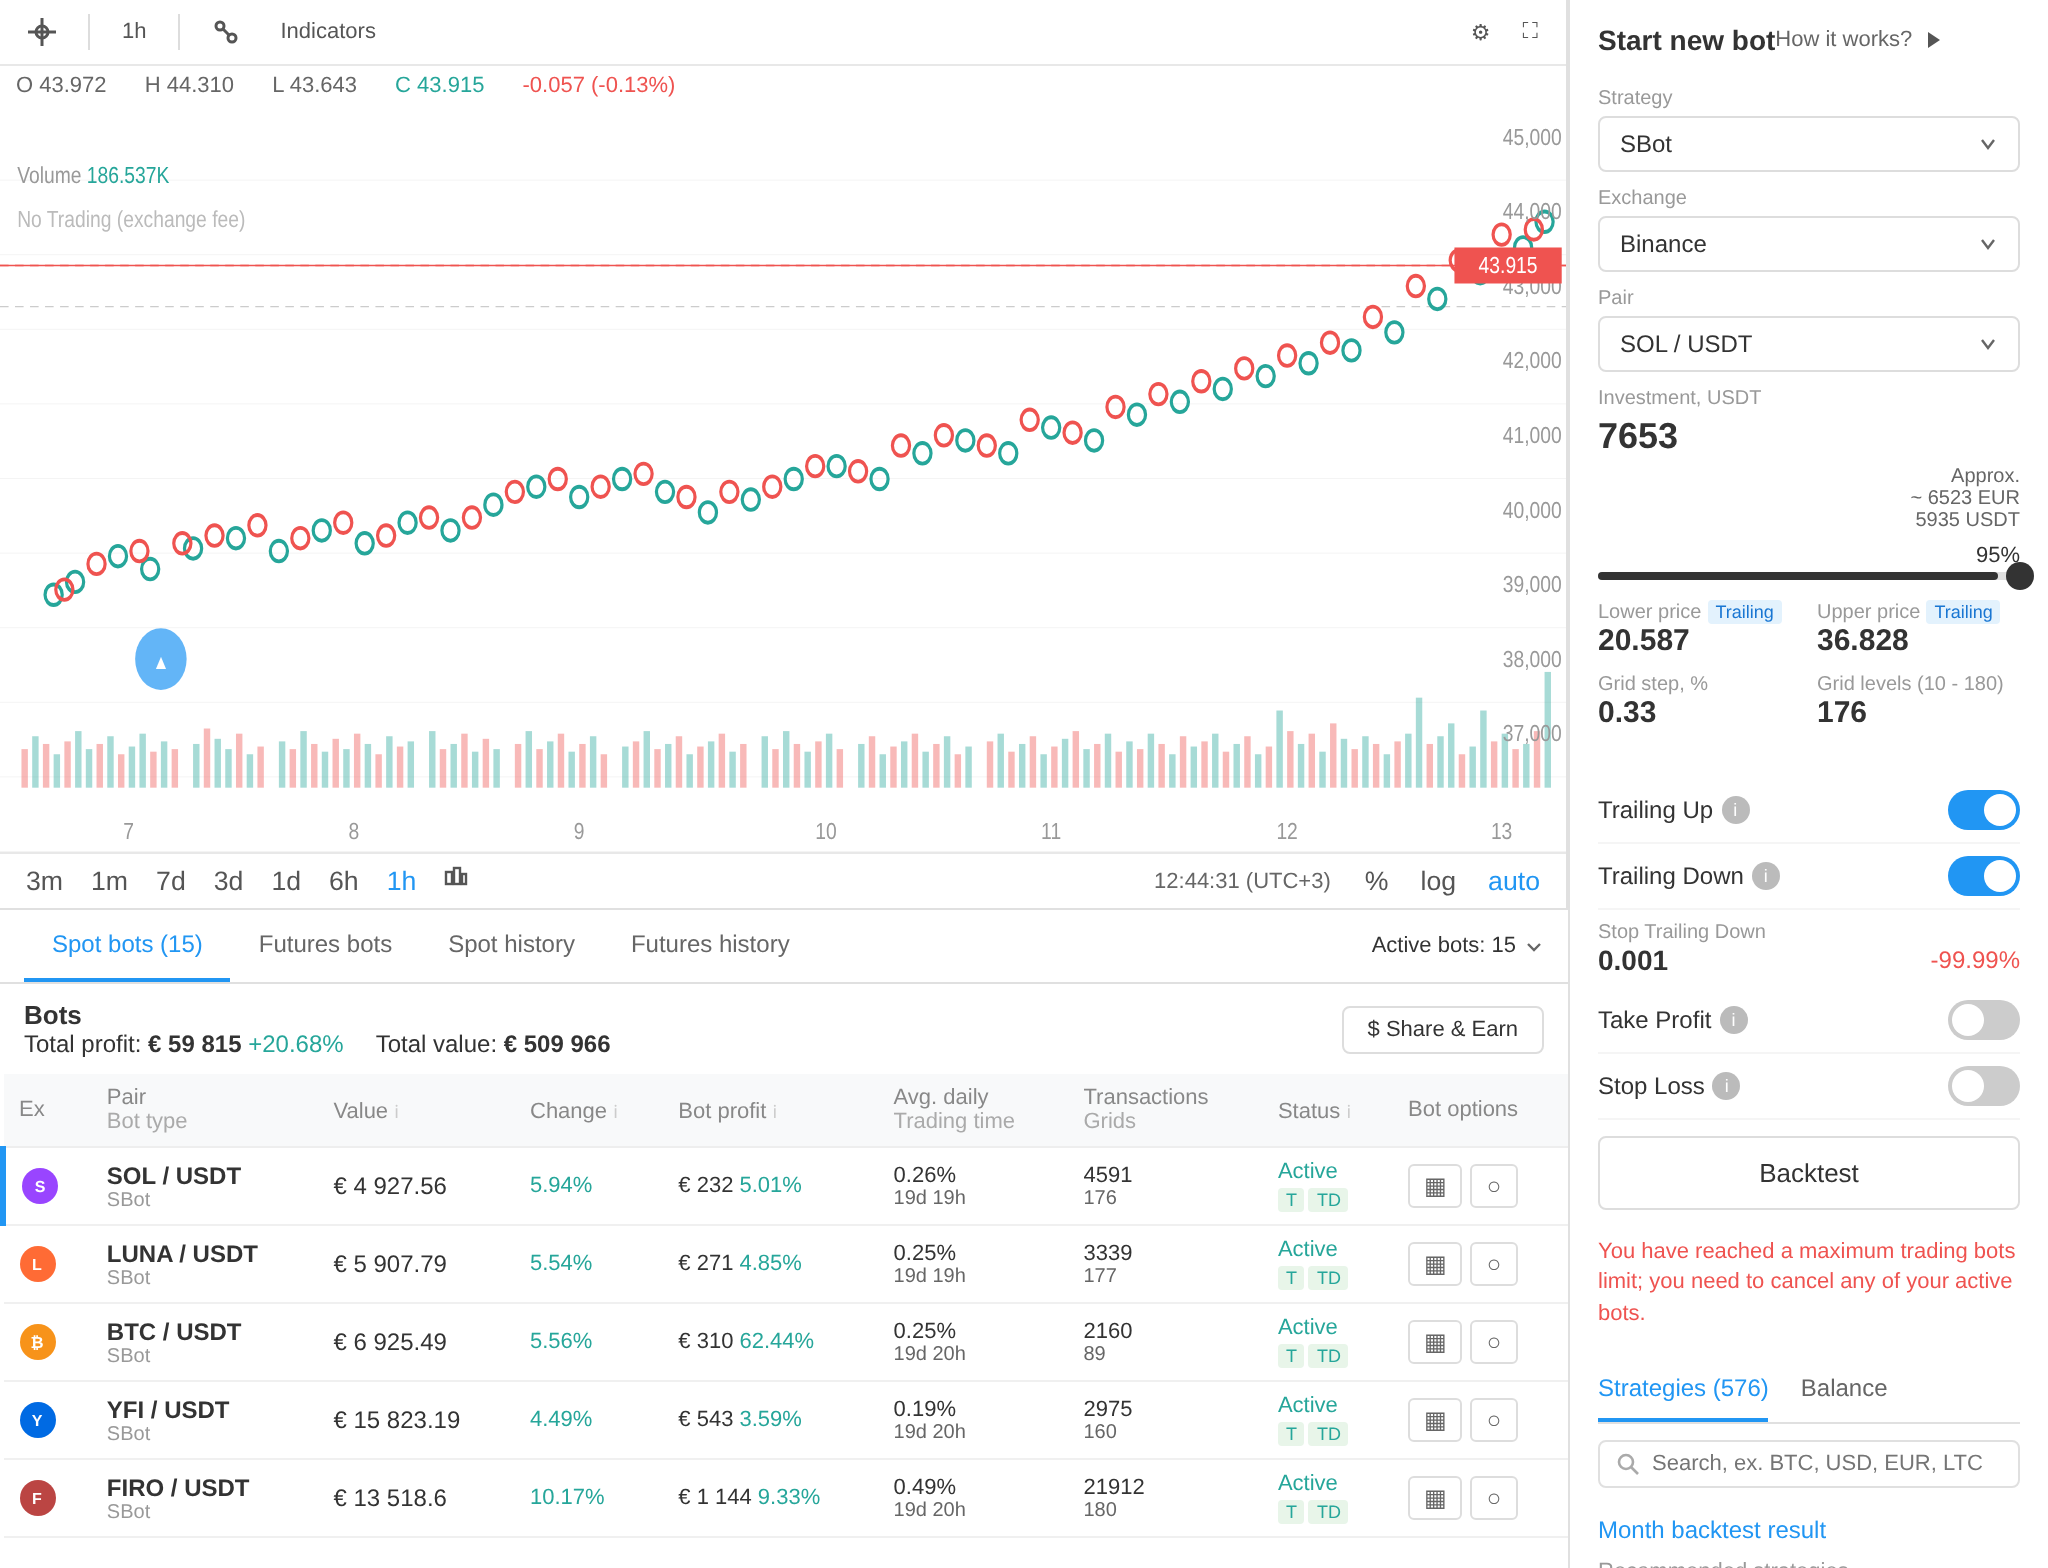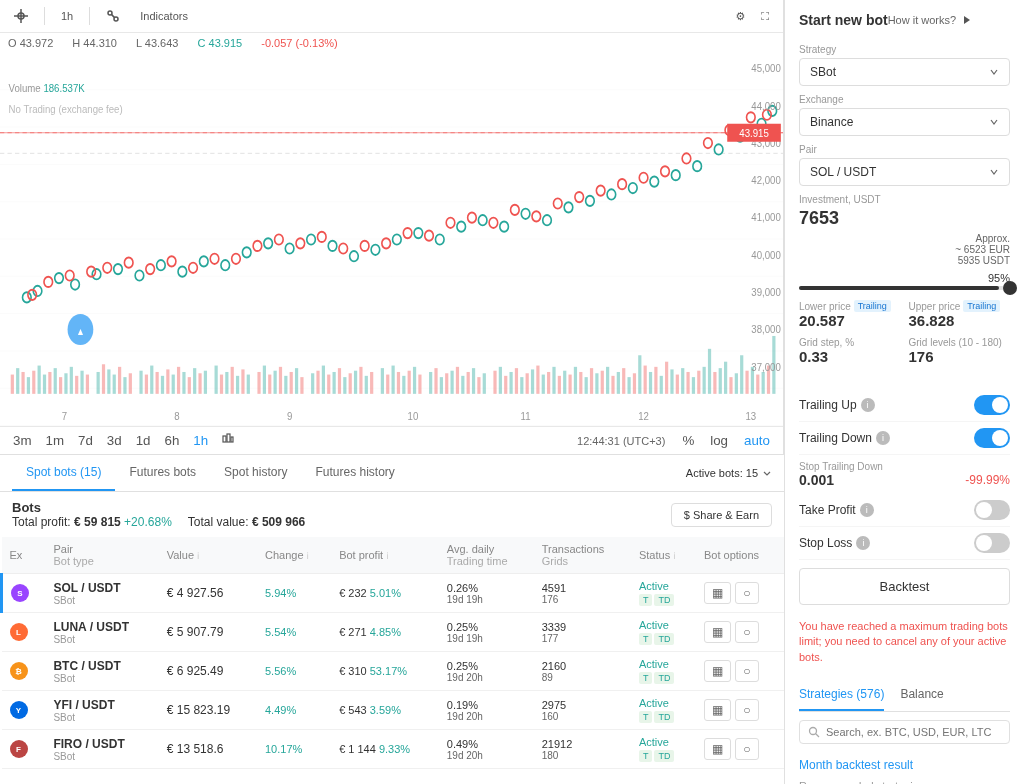--- a/index.html
+++ b/index.html
@@ -577,7 +577,7 @@
     <td class="value-cell">€ 6 925.49</td>
     <td class="change-green">5.56%</td>
     <td class="profit-cell">
-      <span class="profit-amount">€ 310 <span class="profit-pct">53.17%</span></span>
+      <span class="profit-amount">€ 310 <span class="profit-pct">62.44%</span></span>
     </td>
     <td>
       <div>0.25%</div>

